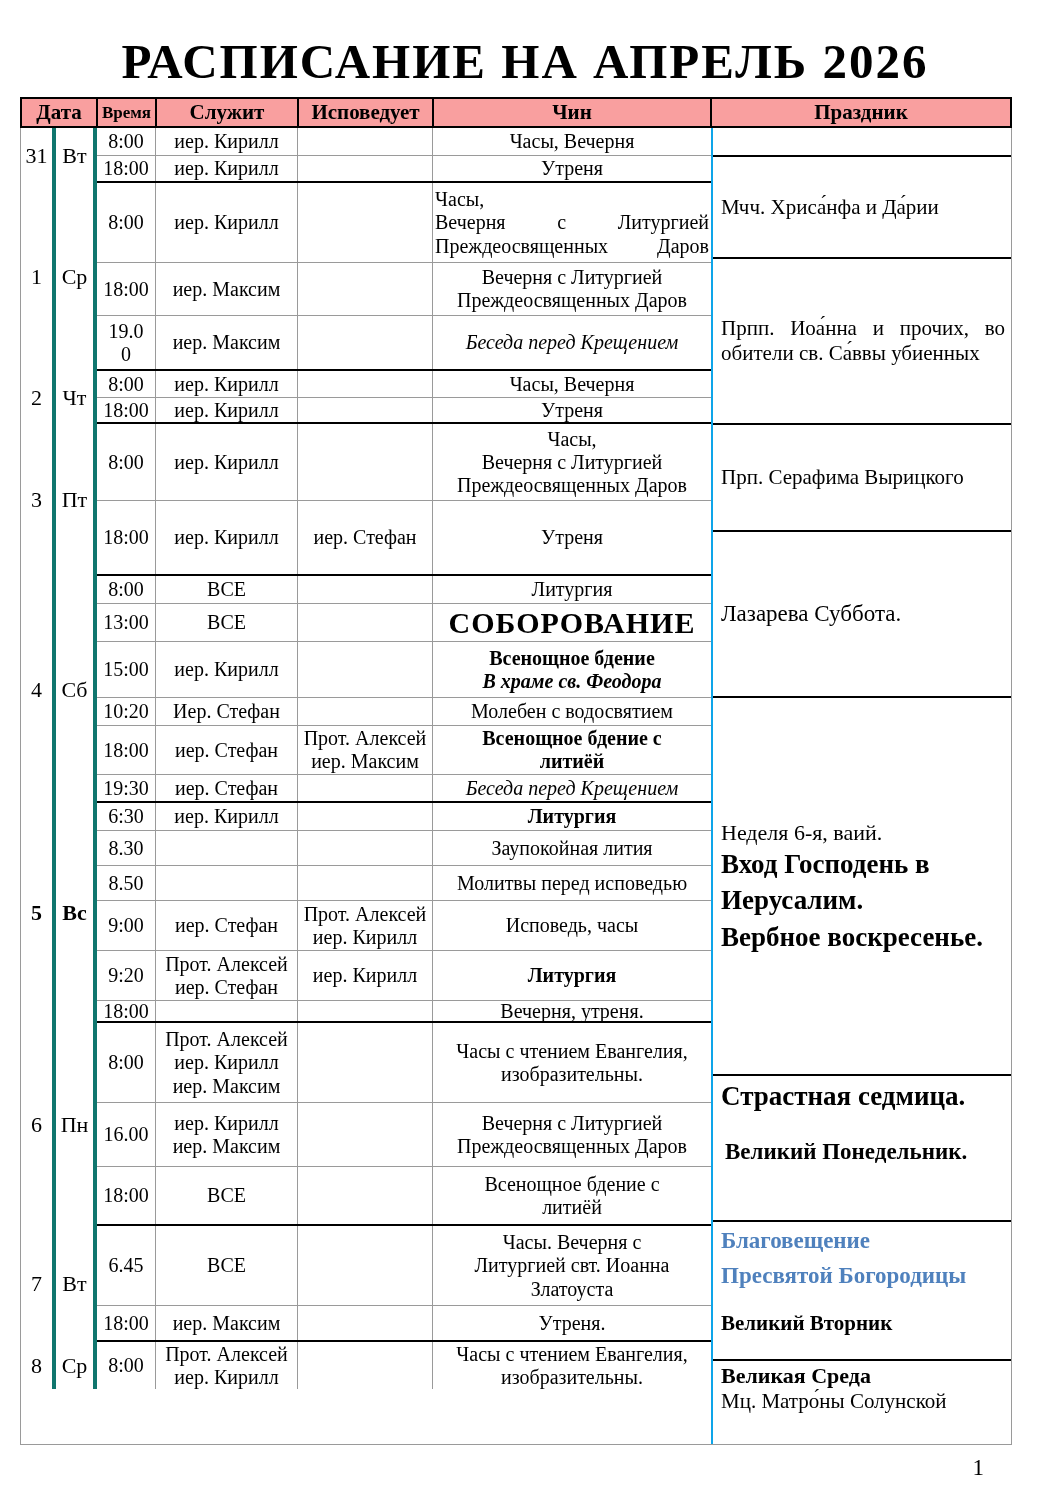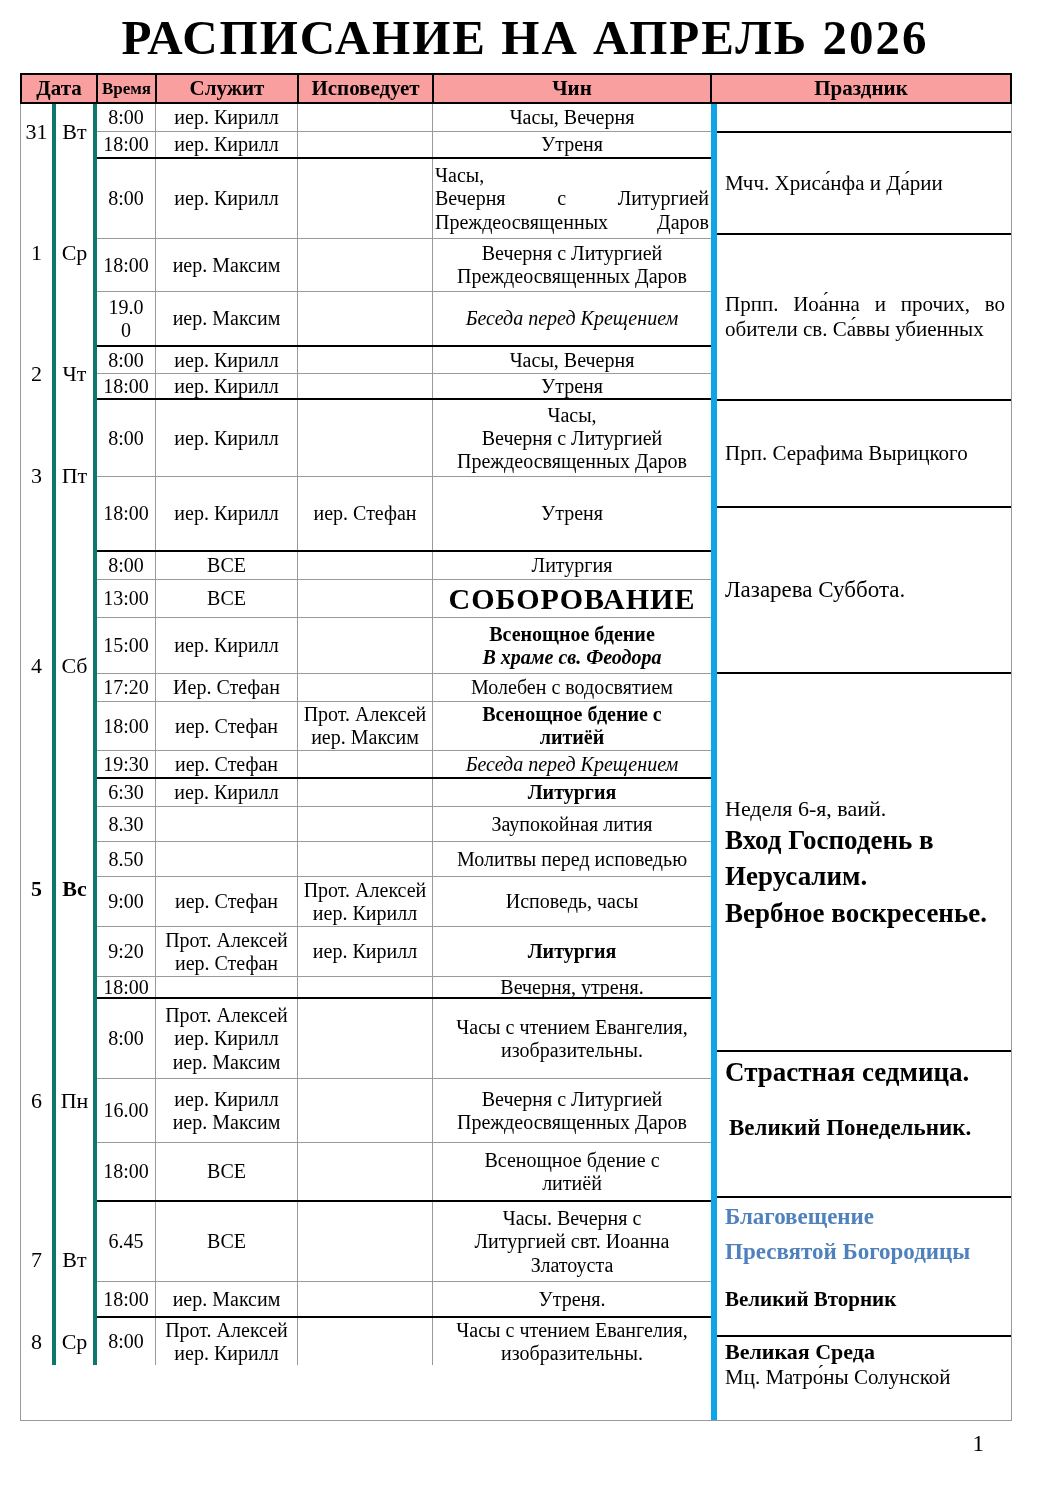--- a/index.html
+++ b/index.html
@@ -4,7 +4,7 @@
 <style>
   html,body { margin:0; padding:0; background:#ffffff; color:#000; }
   body { width:1048px; height:1488px; font-family:"Liberation Serif", serif; overflow:hidden; }
-  .page { padding:12px 18px 0 20px; }
+  .page { padding:36px 18px 0 20px; }
   .title { text-align:center; font-size:49px; font-weight:bold; letter-spacing:2px;
            margin:0 0 10px 0; white-space:nowrap; line-height:1.05; }
   .table { width:992px; }

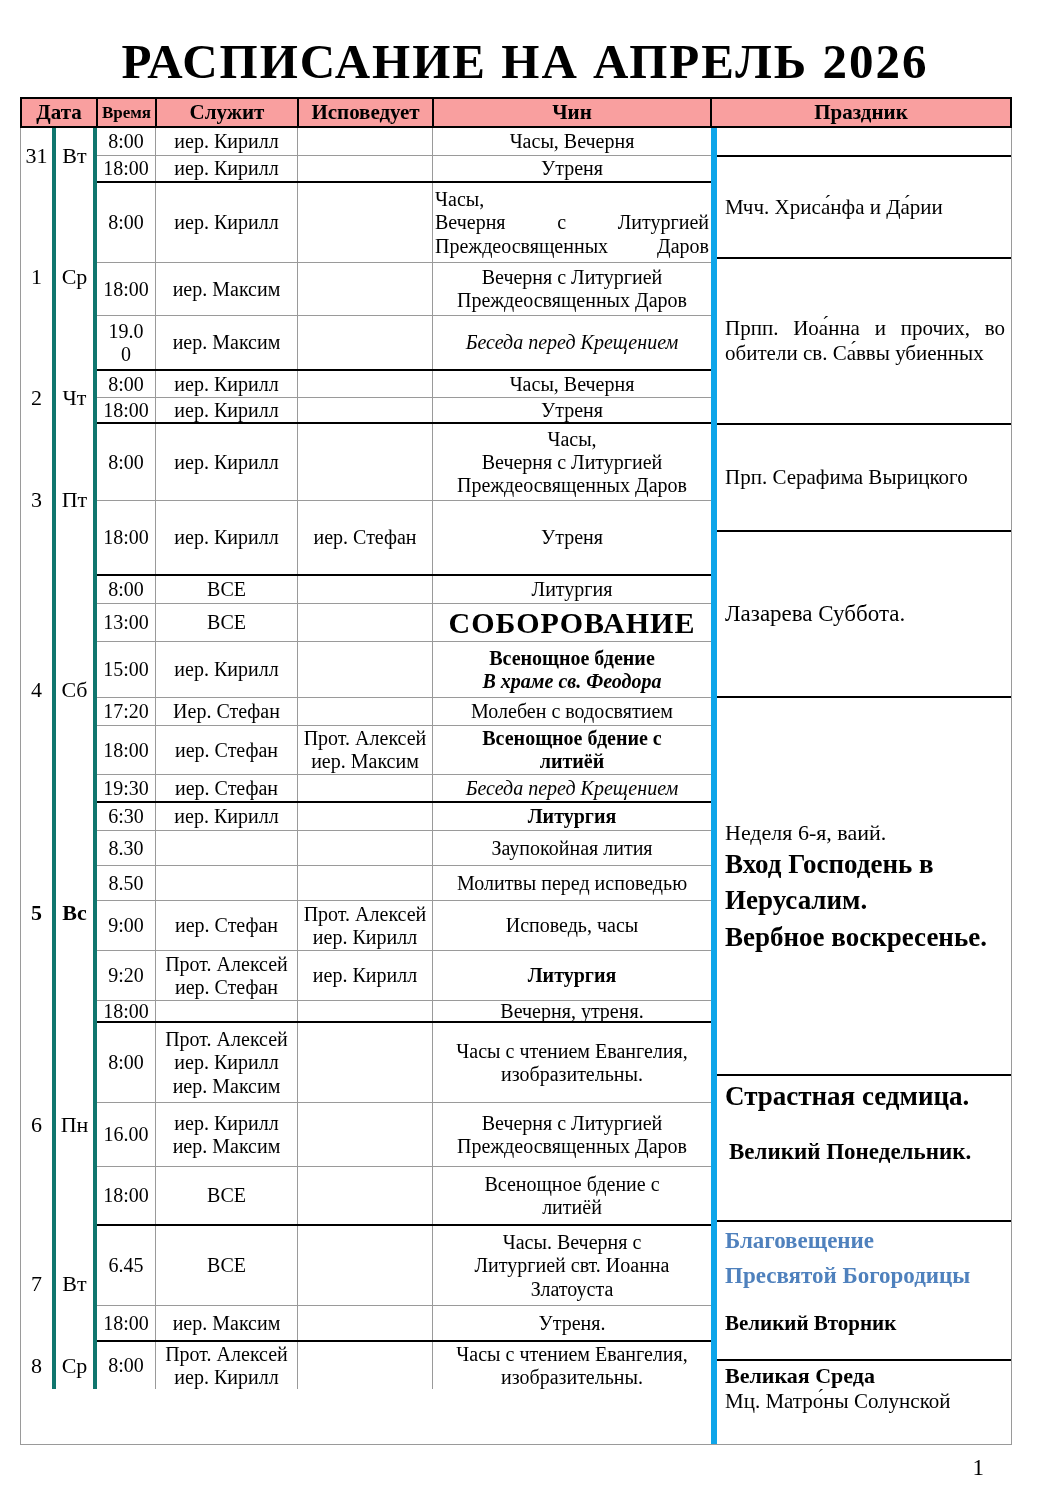--- a/index.html
+++ b/index.html
@@ -37,7 +37,7 @@
   .just .ml { width:100%; text-align:justify; text-align-last:justify; }
   .t-narrow { display:inline-block; max-width:44px; overflow-wrap:anywhere; }
   
-  .right { width:300px; border-left:6px solid #0ea5e9; box-sizing:border-box; }
+  .right { width:300px; border-left:2px solid #0ea5e9; box-sizing:border-box; }
   .fcell { box-sizing:border-box; border-bottom:2px solid #000; display:flex; flex-direction:column;
            justify-content:center; align-items:flex-start; padding:2px 6px 2px 8px; overflow:hidden; }
   .fcell:last-child { border-bottom:none; }

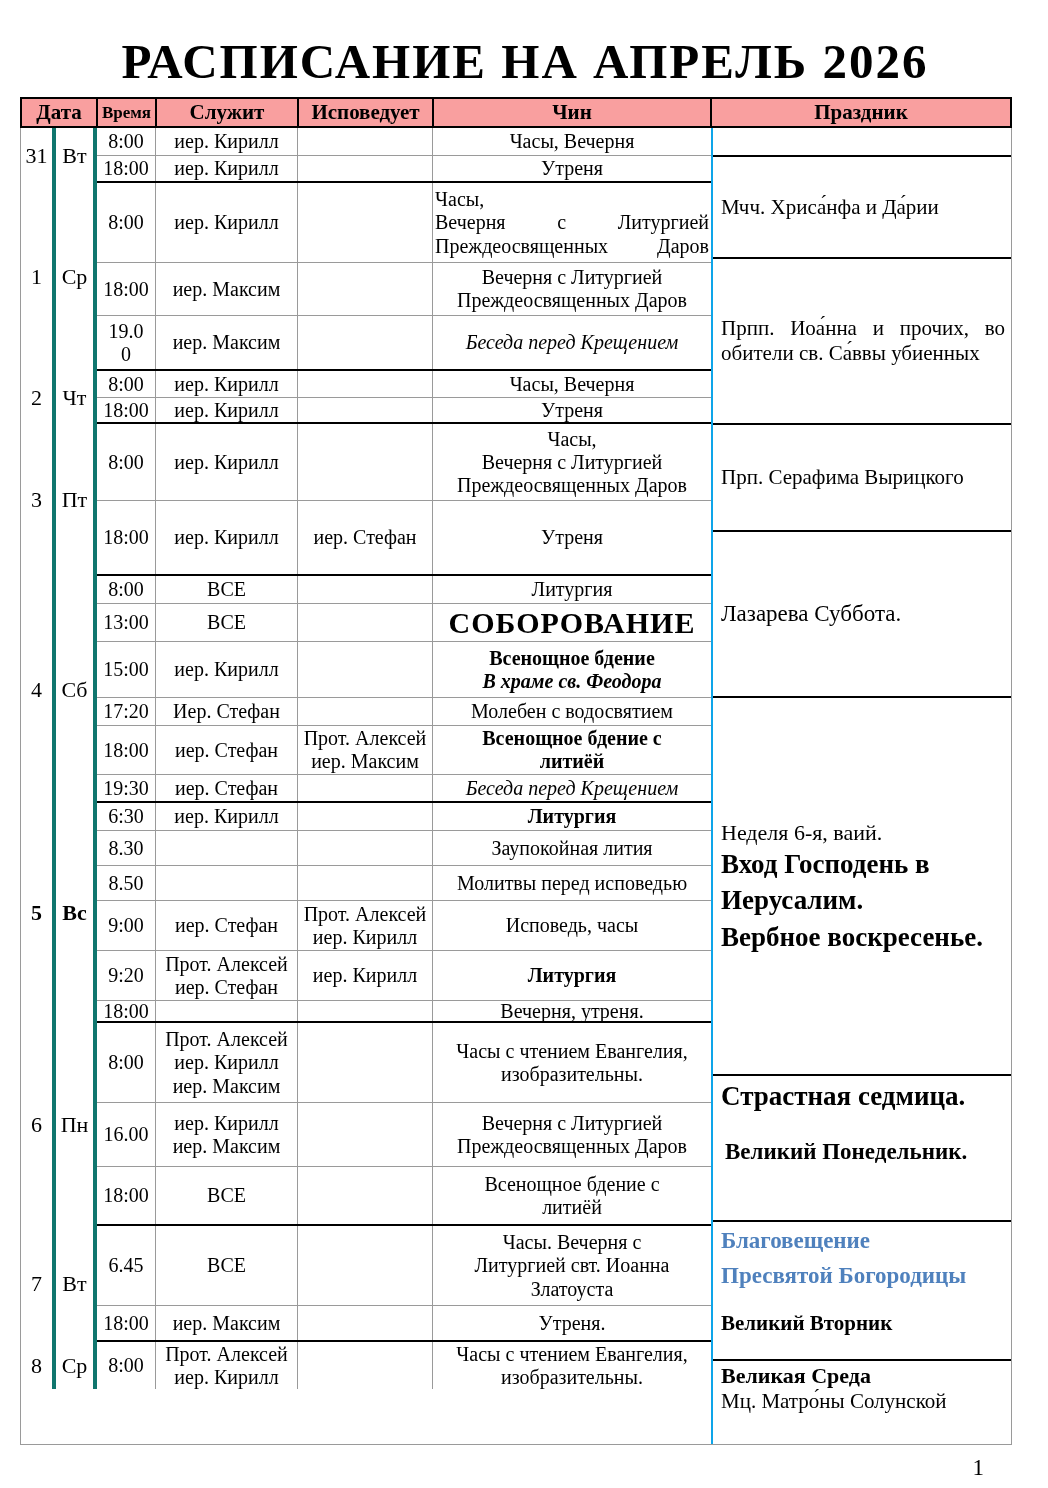--- a/index.html
+++ b/index.html
@@ -277,7 +277,7 @@
             </div>
             <div class="row" style="height:28px">
               <div class="cell time">
-                  <span class="ml">17:20</span>
+                  <span class="ml">10:20</span>
                 </div>
               <div class="cell serves">
                   <span class="ml">Иер. Стефан</span>

